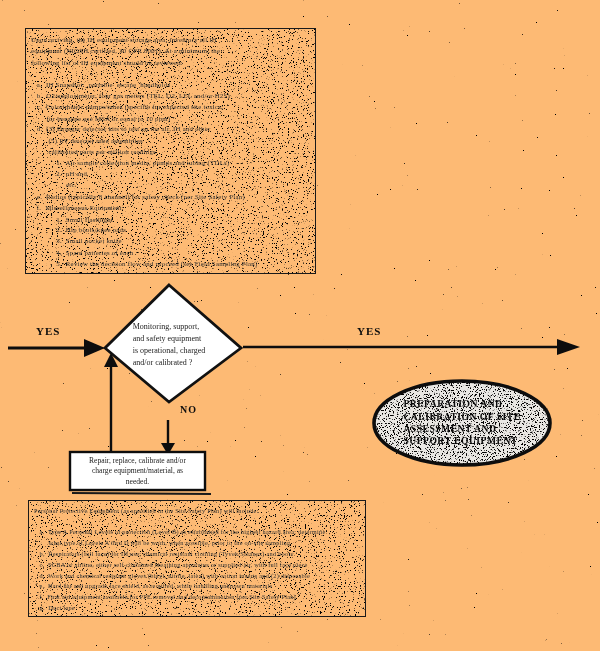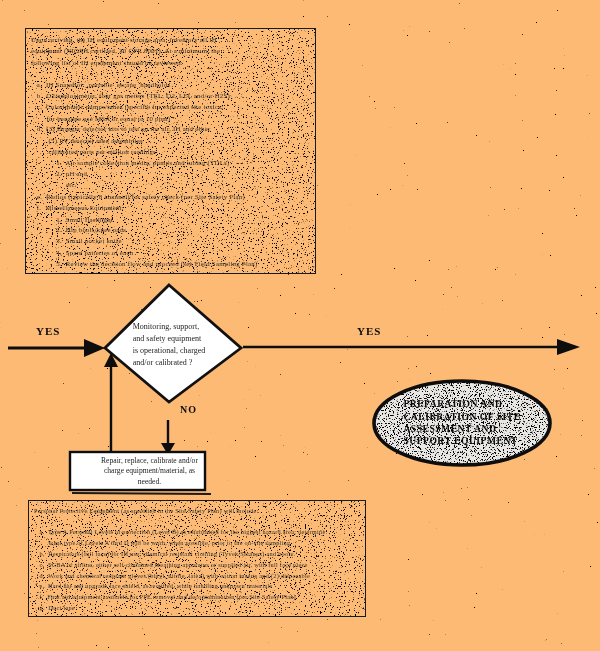--- a/index.html
+++ b/index.html
@@ -31,7 +31,7 @@
   #process-label{
     position:absolute;z-index:3;left:71px;top:455px;width:133px;height:33px;
     display:flex;align-items:center;justify-content:center;text-align:center;
-    font-size:7.6px;line-height:1.35;white-space:pre-line;color:#1c1c1c;filter:blur(.3px);margin-left:12px;
+    font-size:7.6px;line-height:1.35;white-space:pre-line;color:#1c1c1c;filter:blur(.3px);
   }
   #oval-label{
     position:absolute;z-index:3;left:376px;top:382px;width:172px;height:82px;

